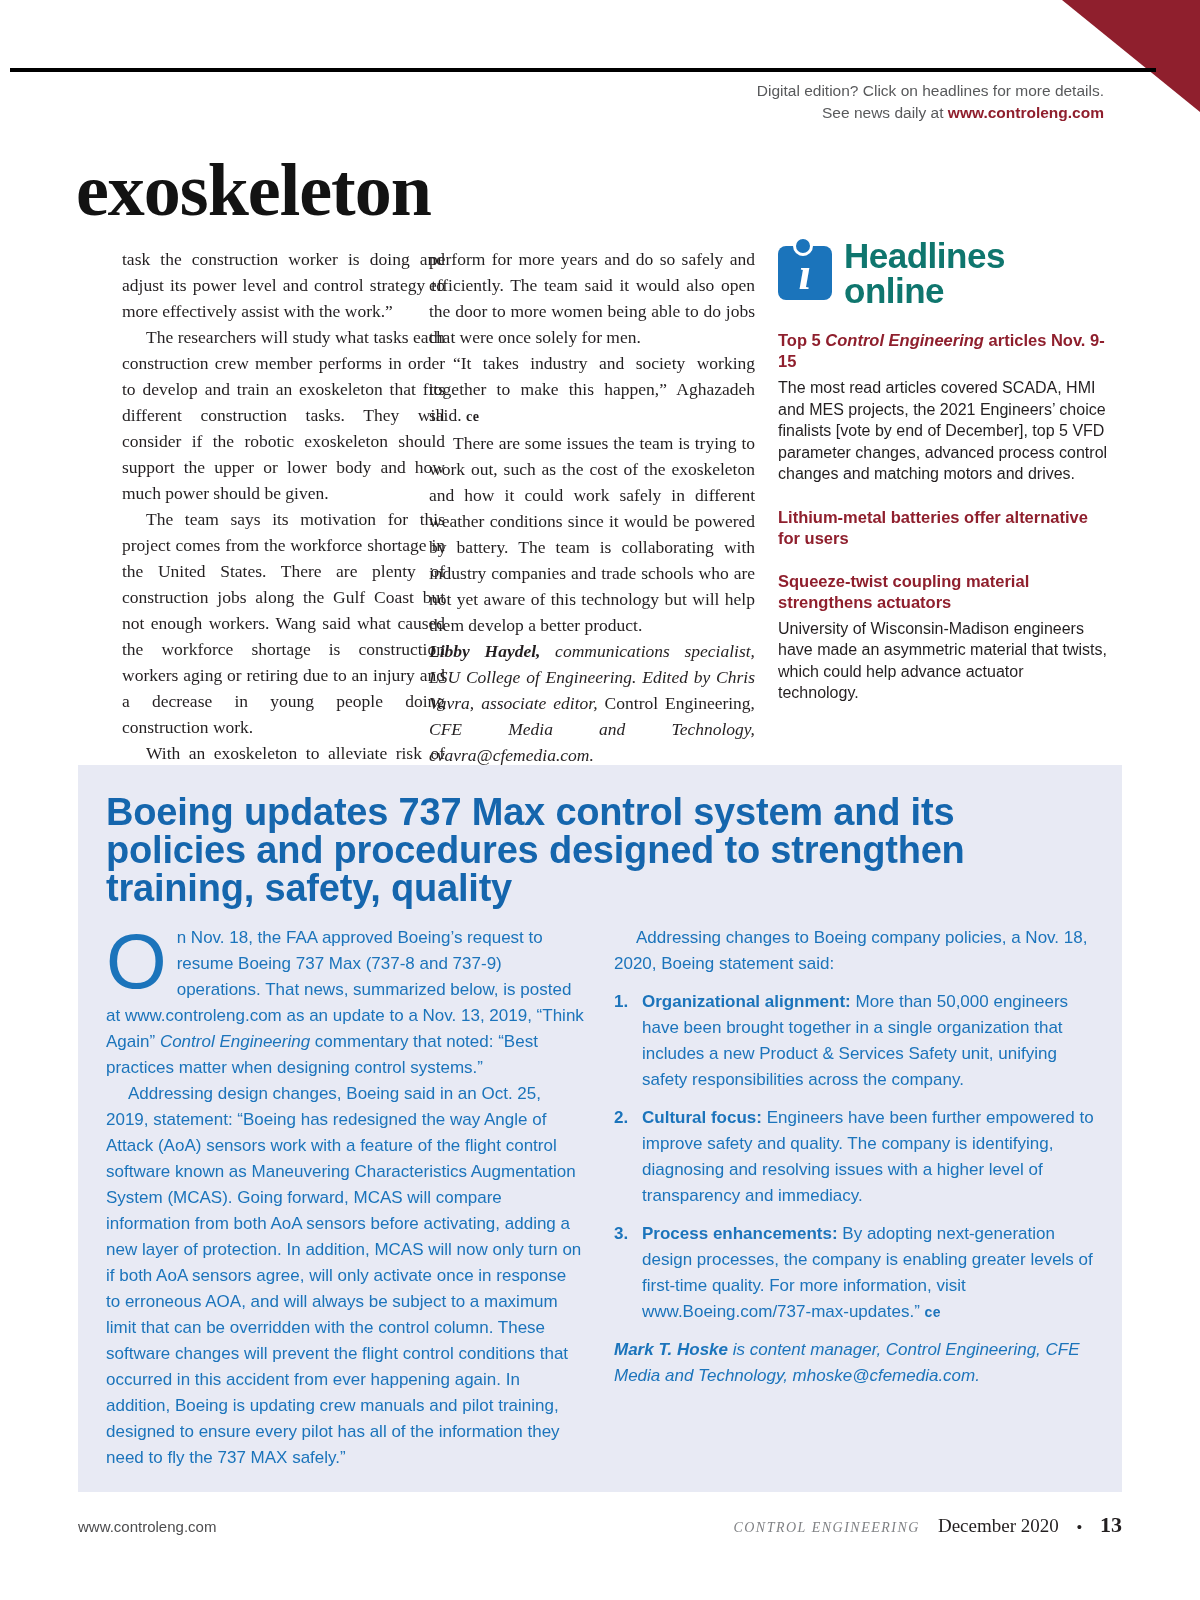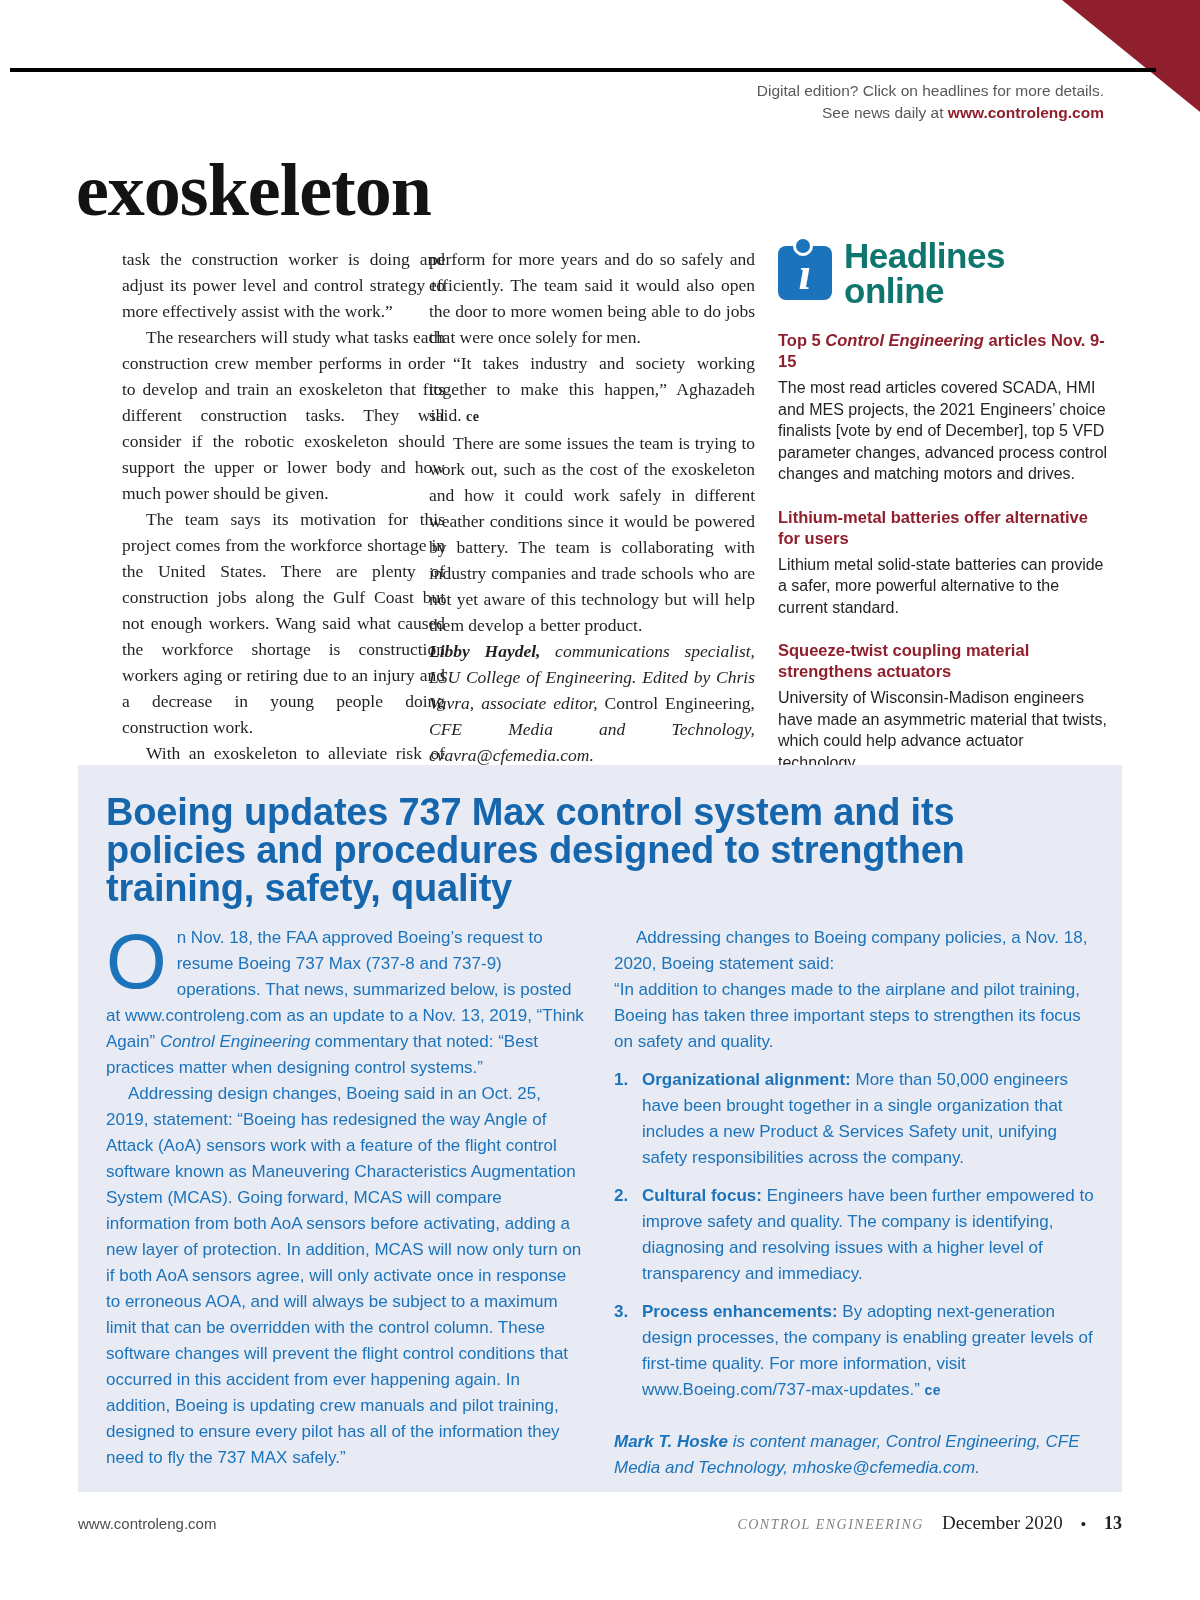--- a/index.html
+++ b/index.html
@@ -122,7 +122,6 @@
 
     <div class="sb-item">
       <div class="h"><span></span><span class="it"></span><span>Lithium-metal batteries offer alternative for users</span></div>
-      <div class="b">Lithium metal solid-state batteries can provide a safer, more powerful alternative to the current standard.</div>
     </div>
 
     <div class="sb-item">

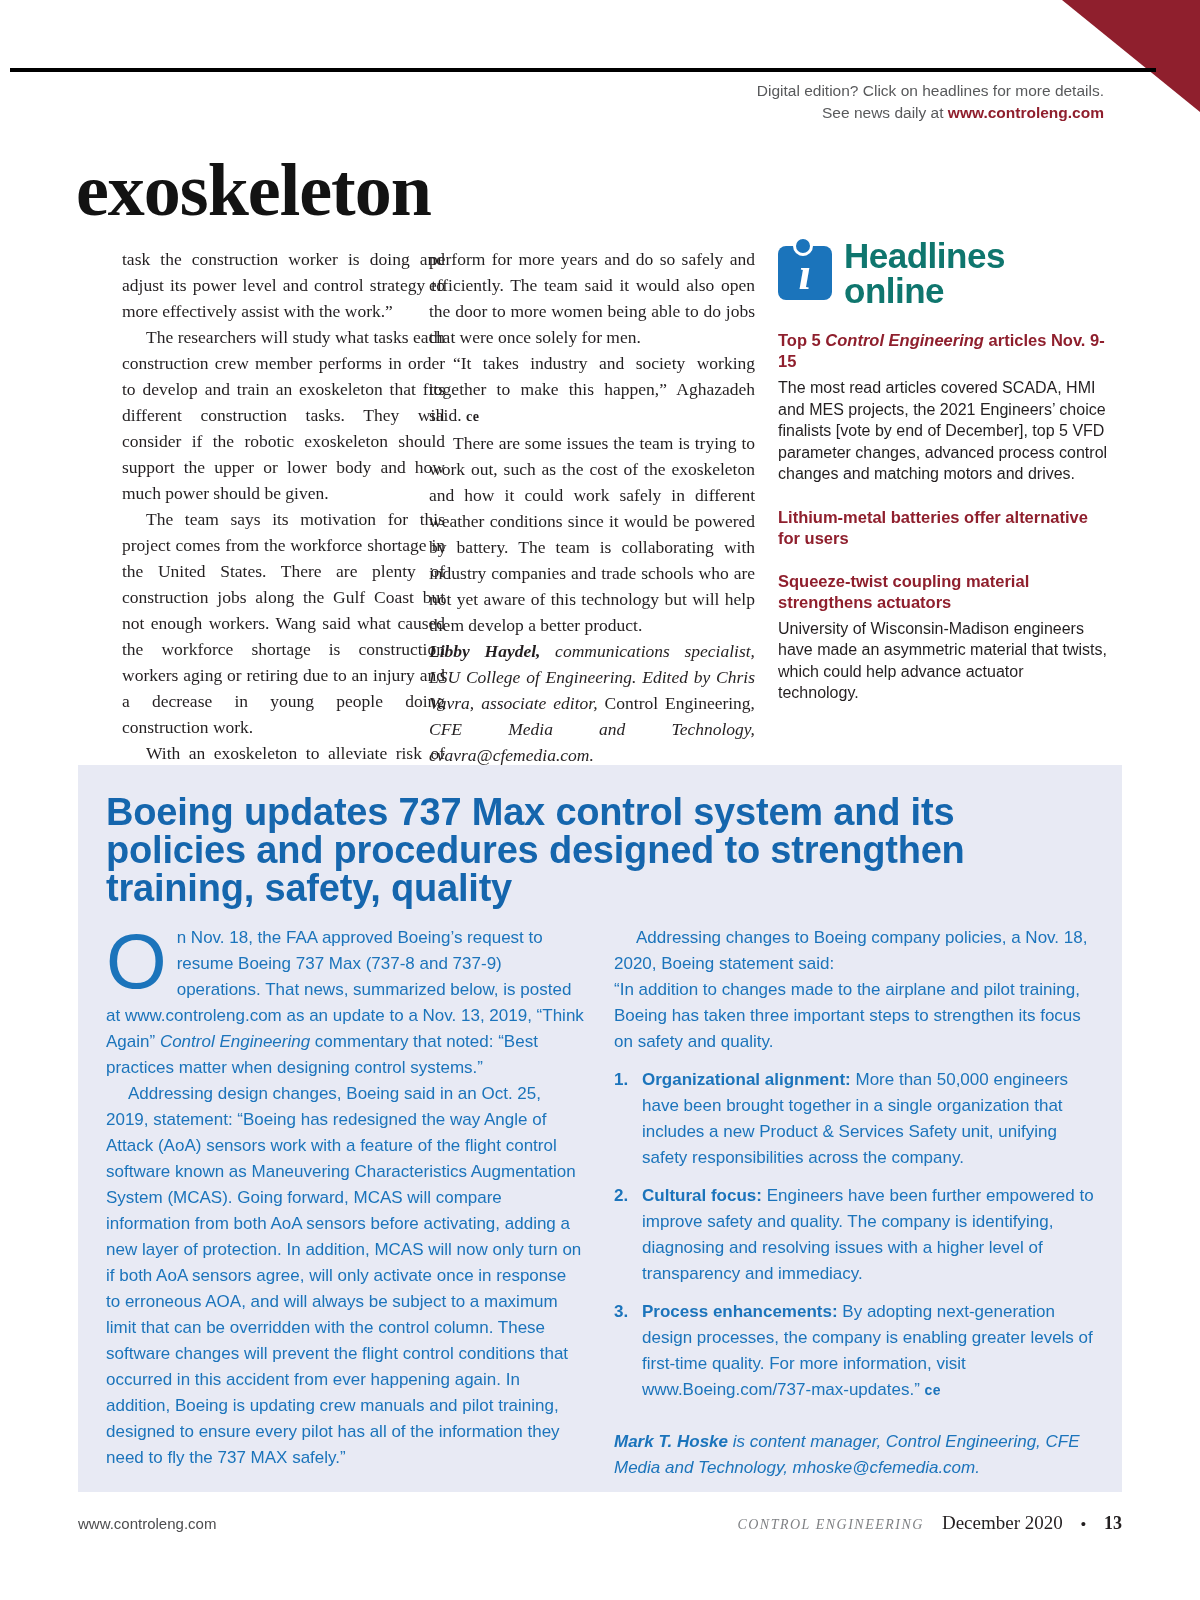--- a/index.html
+++ b/index.html
@@ -139,7 +139,6 @@
       </div>
       <div class="bcol-right">
         <p class="bp indent">Addressing changes to Boeing company policies, a Nov. 18, 2020, Boeing statement said:</p>
-        <p class="bp">“In addition to changes made to the airplane and pilot training, Boeing has taken three important steps to strengthen its focus on safety and quality.</p>
 
         <div class="bli">
           <span class="num">1.</span>

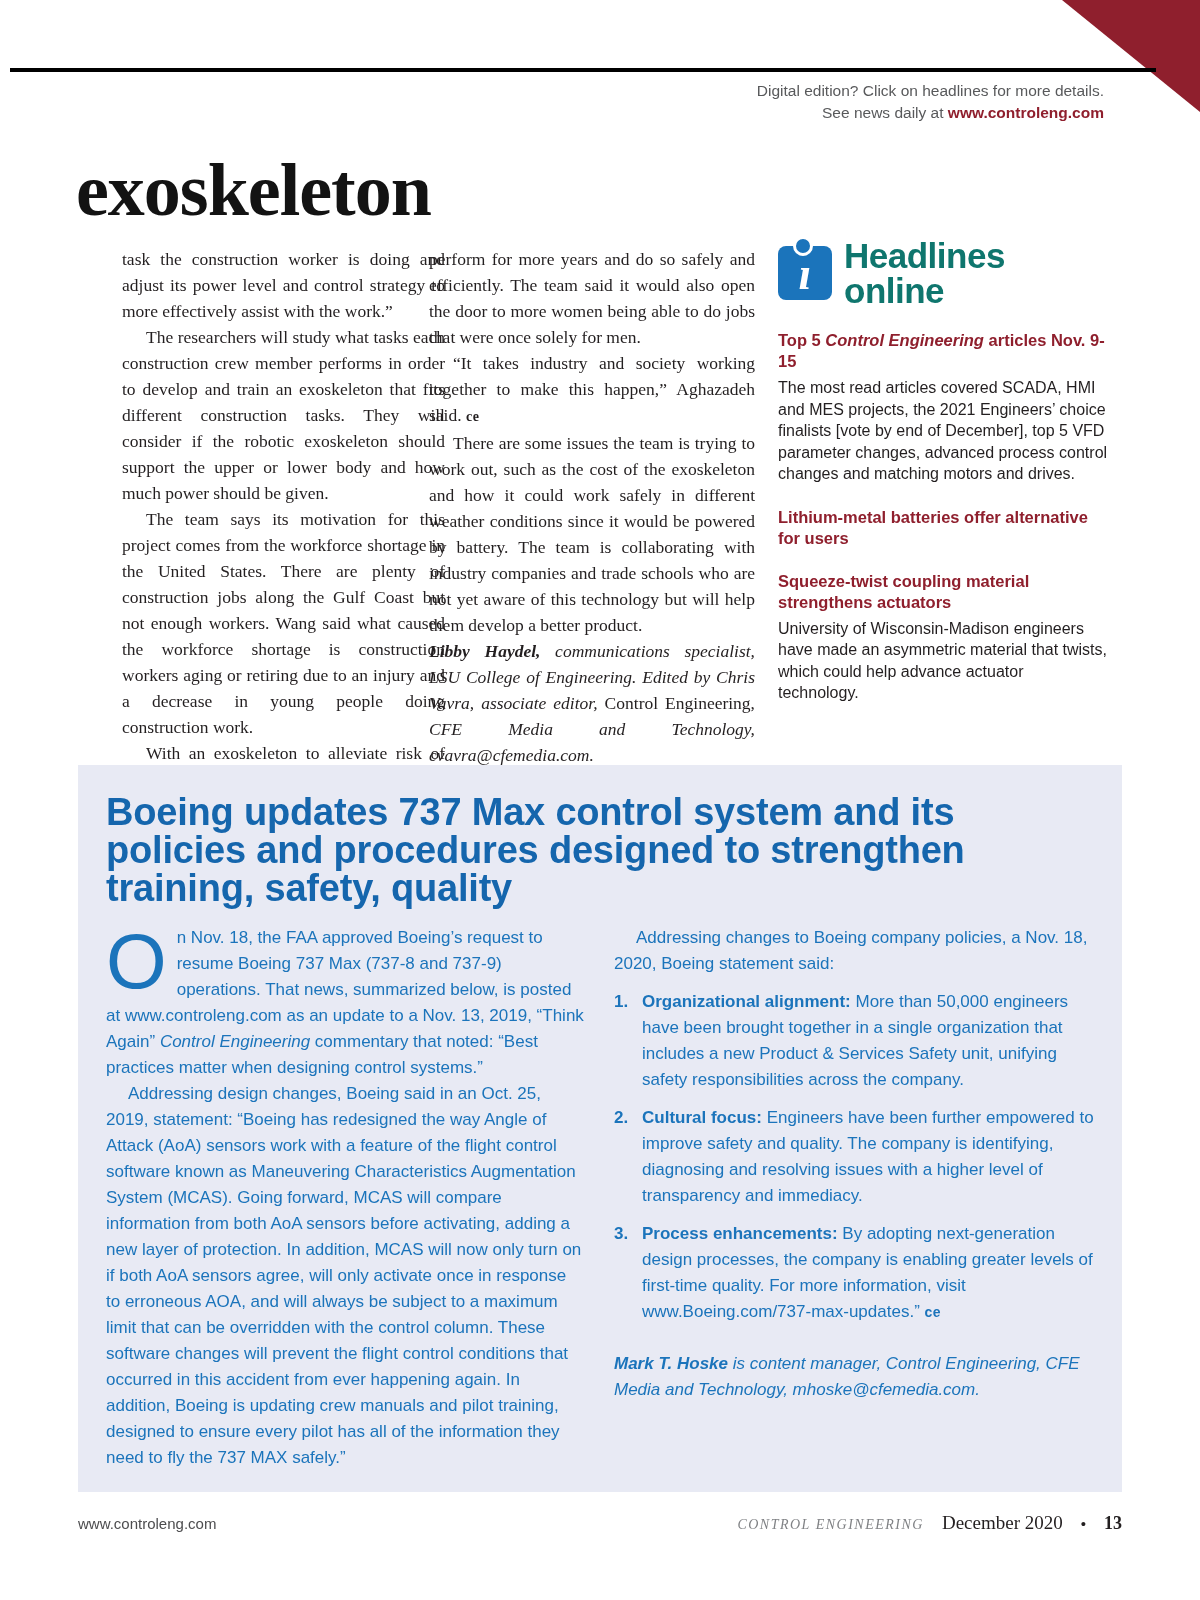--- a/index.html
+++ b/index.html
@@ -60,7 +60,7 @@
   .bli{display:flex;margin-top:12px;}
   .bli .num{flex:none;width:28px;font-weight:bold;}
   .bli .lbl{font-weight:bold;}
-  .bbyline{margin-top:26px;font-style:italic;}
+  .bbyline{margin-top:12px;font-style:italic;}
   .bbyline .name{font-weight:bold;}
   .ce.blue{color:#1b74bb;}
 

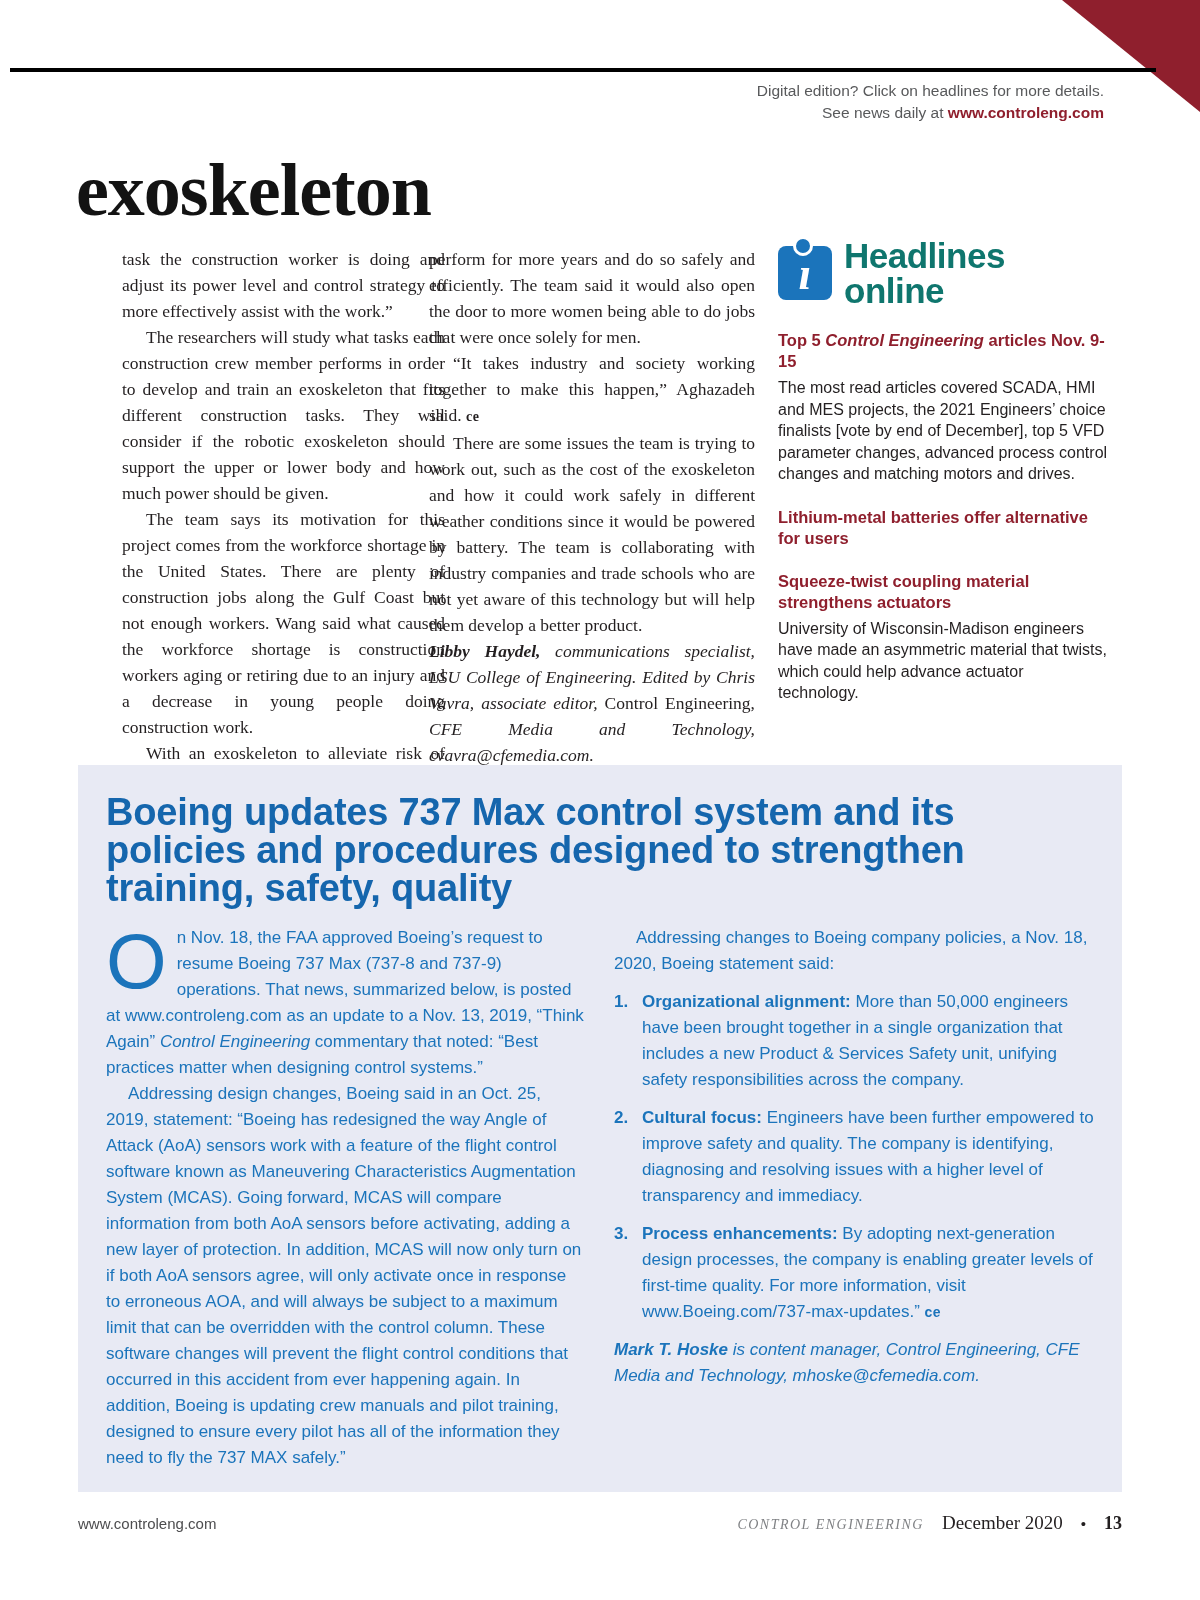--- a/index.html
+++ b/index.html
@@ -72,7 +72,7 @@
   .f-mag{font-family:"Liberation Serif",serif;font-style:italic;font-size:14px;letter-spacing:1.5px;color:#808285;}
   .f-date{font-family:"Liberation Serif",serif;font-size:19px;color:#231f20;}
   .f-bullet{font-size:15px;color:#231f20;}
-  .f-page{font-family:"Liberation Serif",serif;font-weight:bold;font-size:18px;color:#231f20;}
+  .f-page{font-family:"Liberation Serif",serif;font-weight:bold;font-size:22px;color:#231f20;}
 </style>
 </head>
 <body>

